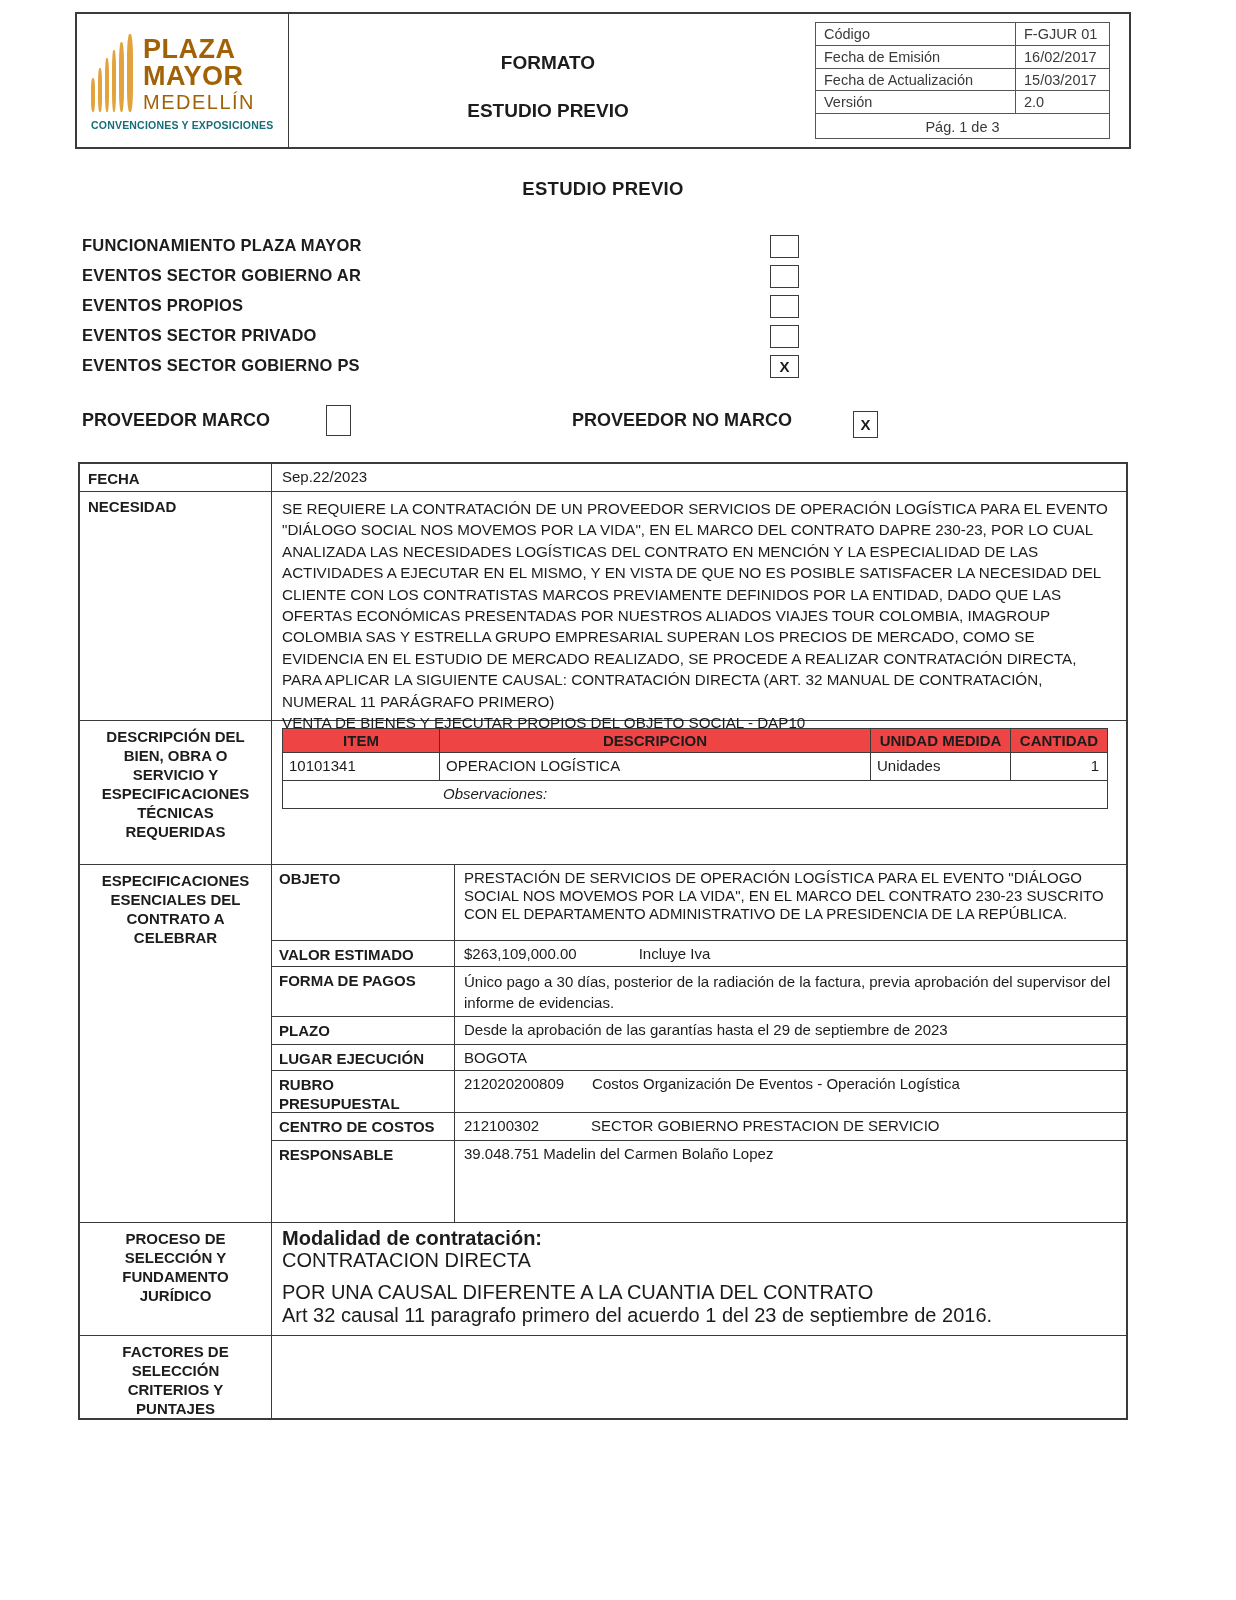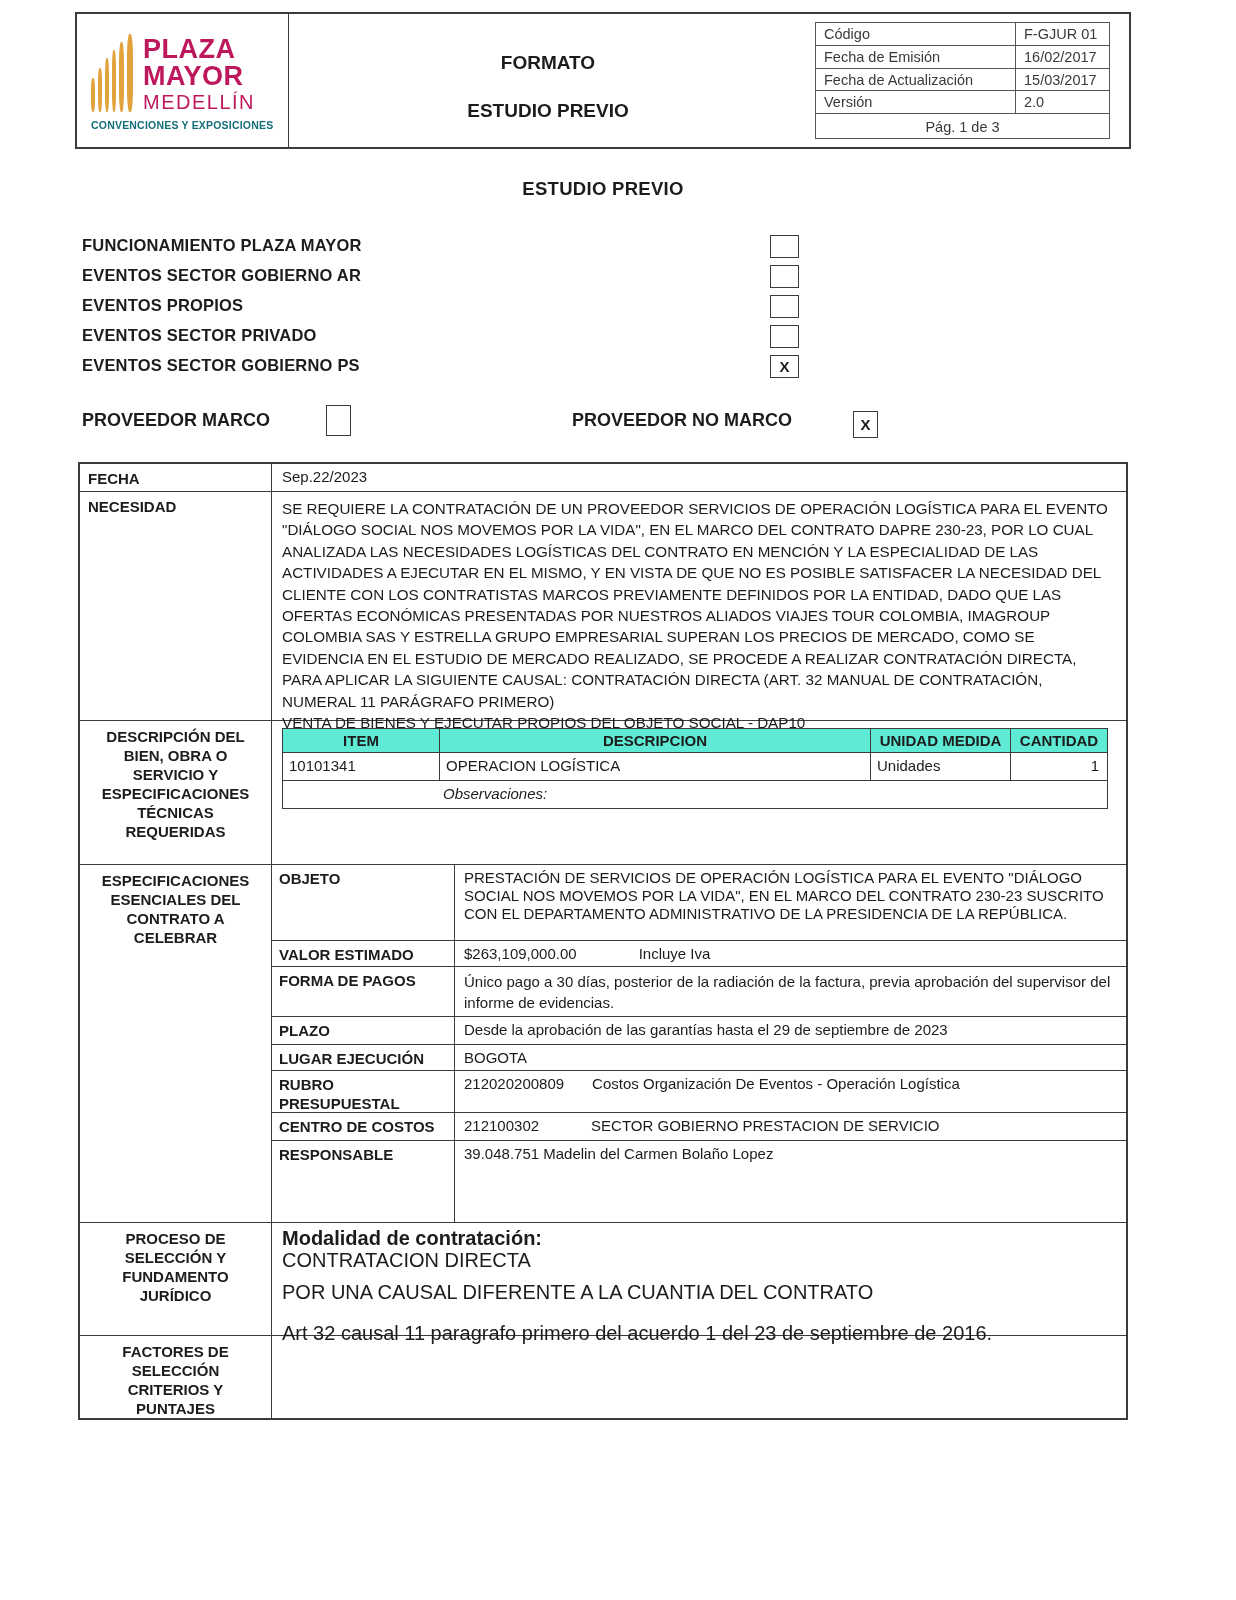--- a/index.html
+++ b/index.html
@@ -22,7 +22,7 @@
   .bars i:nth-child(4){width:4px;height:62px;}
   .bars i:nth-child(5){width:5px;height:70px;}
   .bars i:nth-child(6){width:6px;height:78px;}
-  .logo-words{line-height:1;color:#be185d;}
+  .logo-words{line-height:1;color:#a16207;}
   .logo-words .w1,.logo-words .w2{font-size:27px;font-weight:bold;letter-spacing:.5px;}
   .logo-words .w3{font-size:20px;letter-spacing:1.5px;margin-top:2px;}
   .logo-tagline{color:#166E79;font-weight:bold;font-size:10.5px;letter-spacing:.2px;margin-top:7px;white-space:nowrap;}

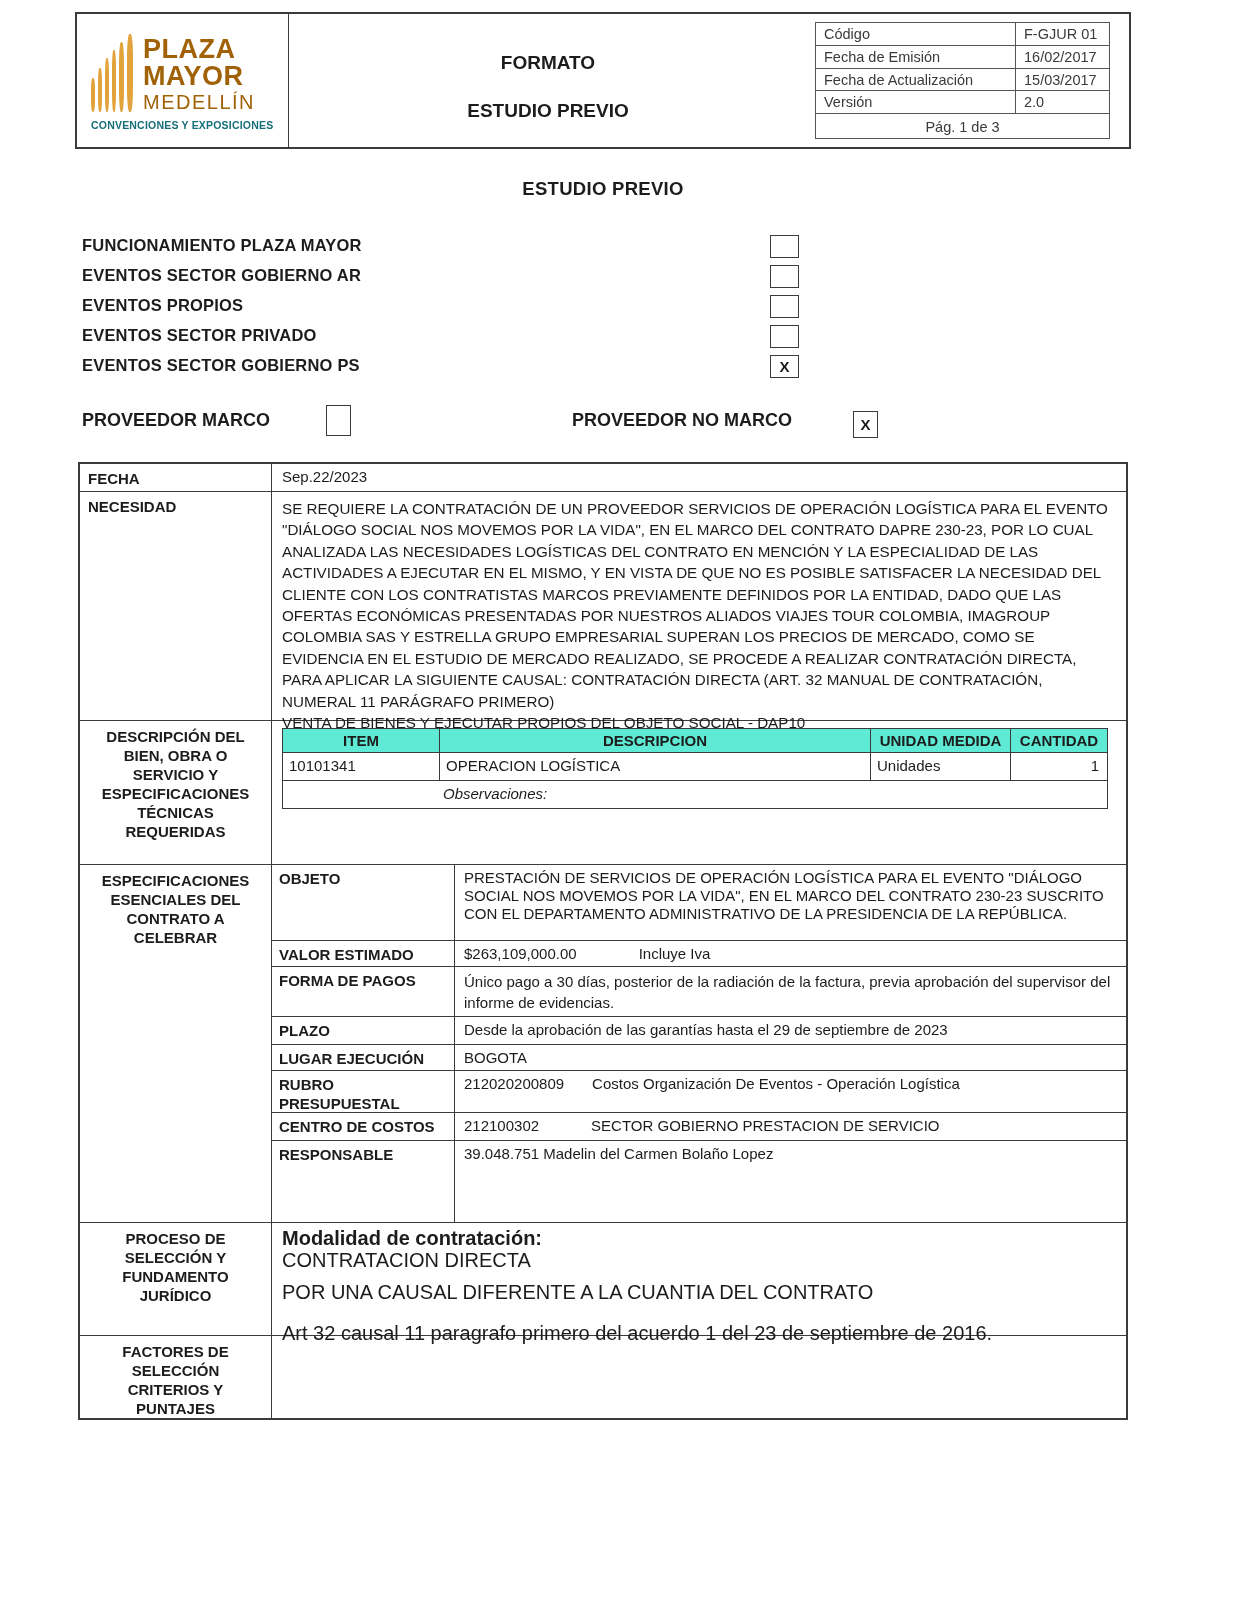--- a/index.html
+++ b/index.html
@@ -68,7 +68,7 @@
   
   .item-table{margin:7px 18px 0 10px;border:1.8px solid #3b3b3b;box-sizing:border-box;font-size:15px;}
   .it-row{display:flex;box-sizing:border-box;}
-  .it-head{background:#5eead4;font-weight:bold;border-bottom:1.5px solid #3b3b3b;}
+  .it-head{background:#ef4444;font-weight:bold;border-bottom:1.5px solid #3b3b3b;}
   .it-head .it-cell{padding:3px 2px;text-align:center;}
   .it-cell{box-sizing:border-box;border-right:1px solid #3b3b3b;}
   .it-cell:last-child{border-right:none;}

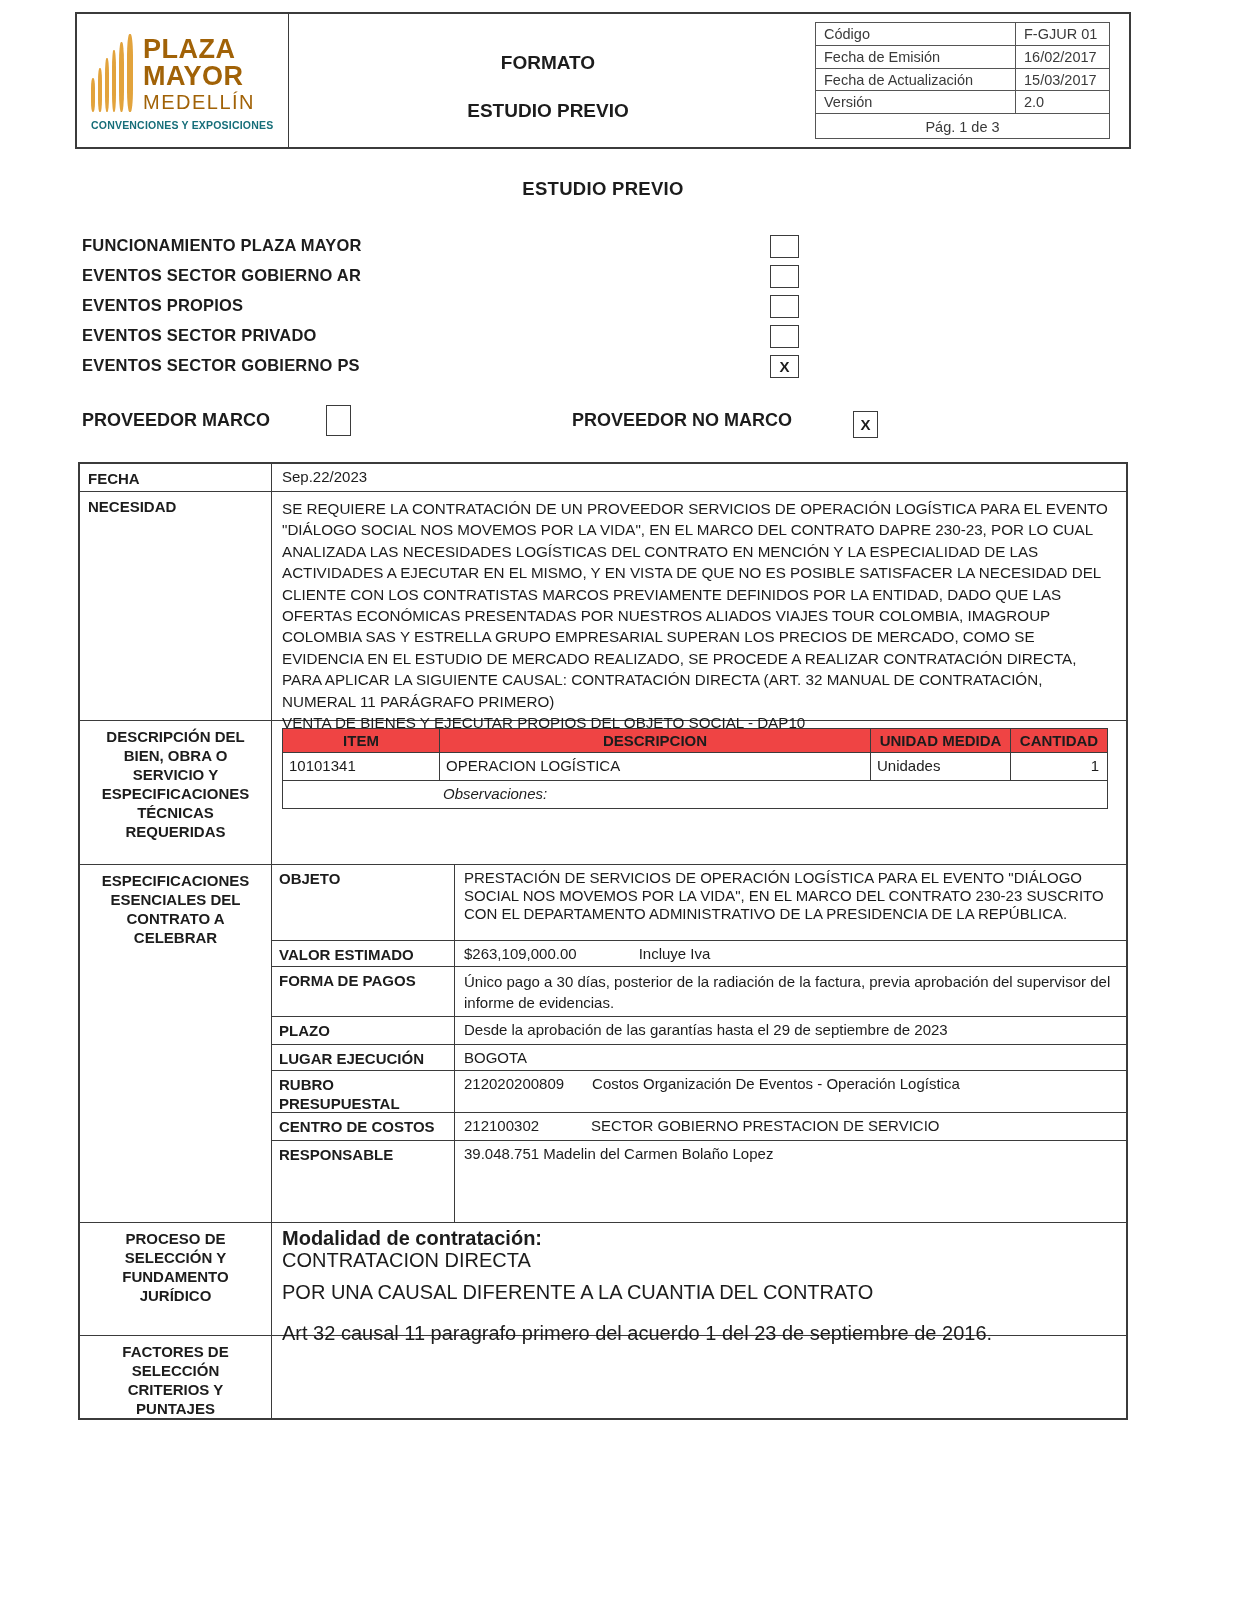--- a/index.html
+++ b/index.html
@@ -105,7 +105,7 @@
   .proc-content{padding:6px 10px 0 10px;font-size:20px;line-height:19px;}
   .proc-l1{font-weight:bold;margin:0 0 3px 0;}
   .proc-l2{margin:0 0 13px 0;}
-  .proc-l3{margin:0 0 22px 0;}
+  .proc-l3{margin:0 0 4px 0;}
   .proc-l4{margin:0;}
 </style>
 </head>

